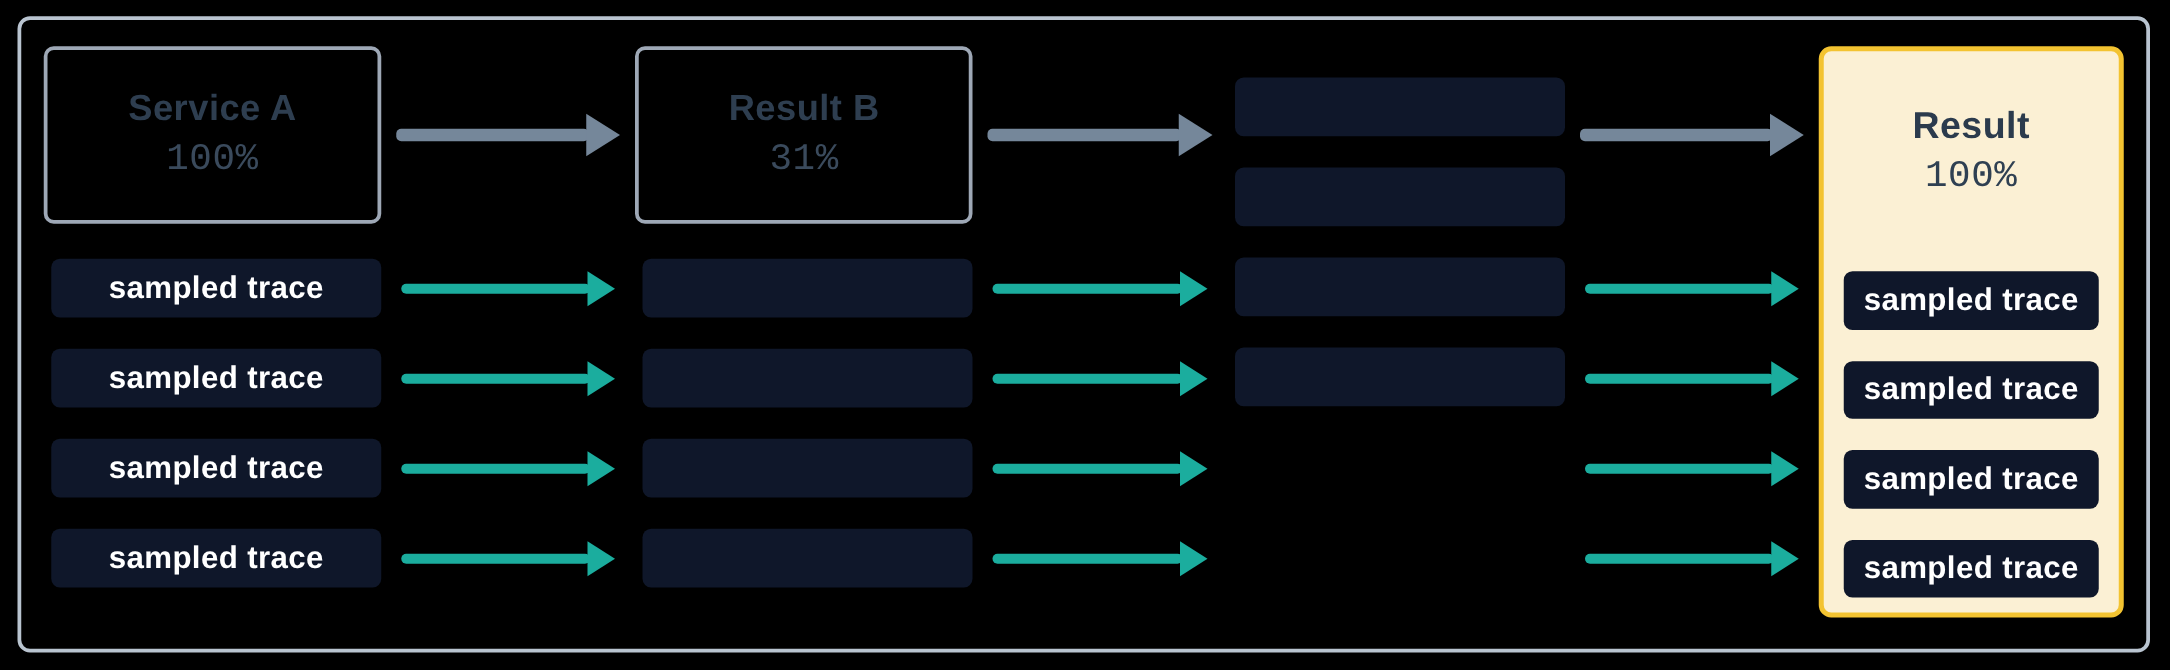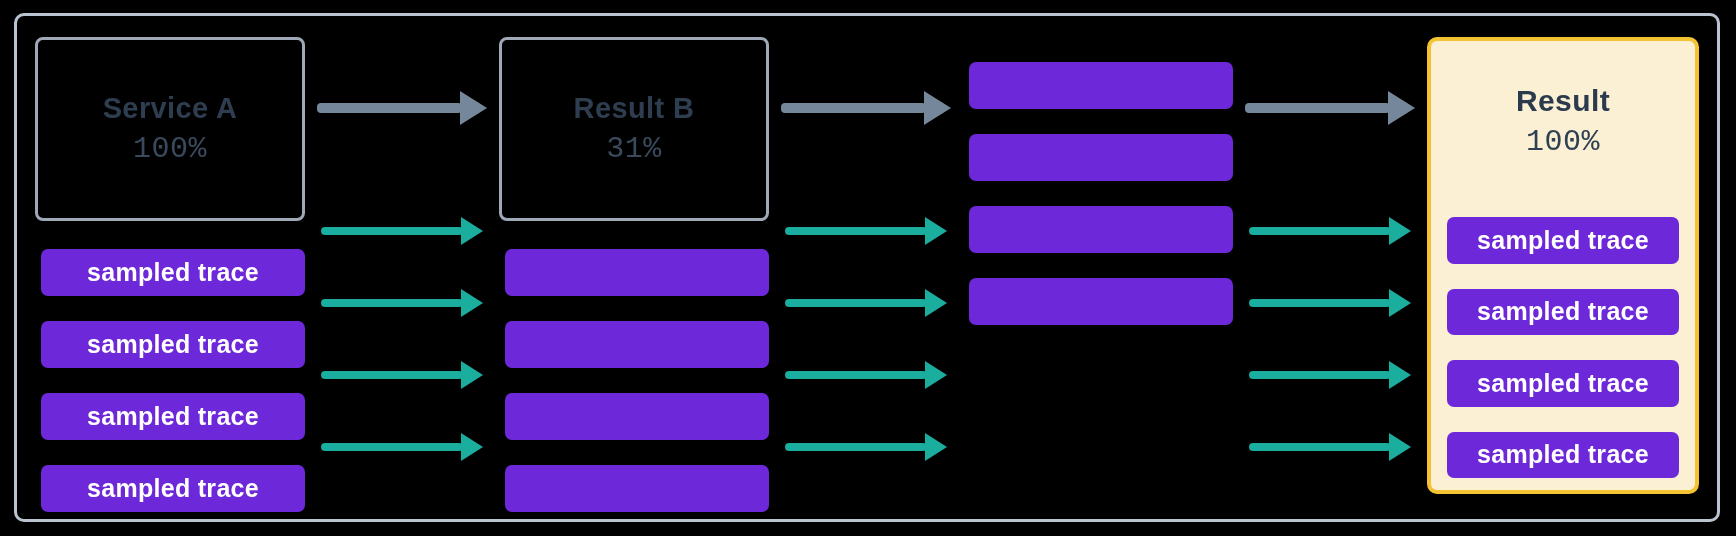--- a/index.html
+++ b/index.html
@@ -23,7 +23,7 @@
   
   .svc-col{width:270px;display:flex;flex-direction:column;}
   .svc-box{
-    height:184px;box-sizing:border-box;
+    height:142px;box-sizing:border-box;
     border:3px solid #9EA8B6;border-radius:8px;
     display:flex;flex-direction:column;align-items:center;justify-content:center;
     gap:7px;

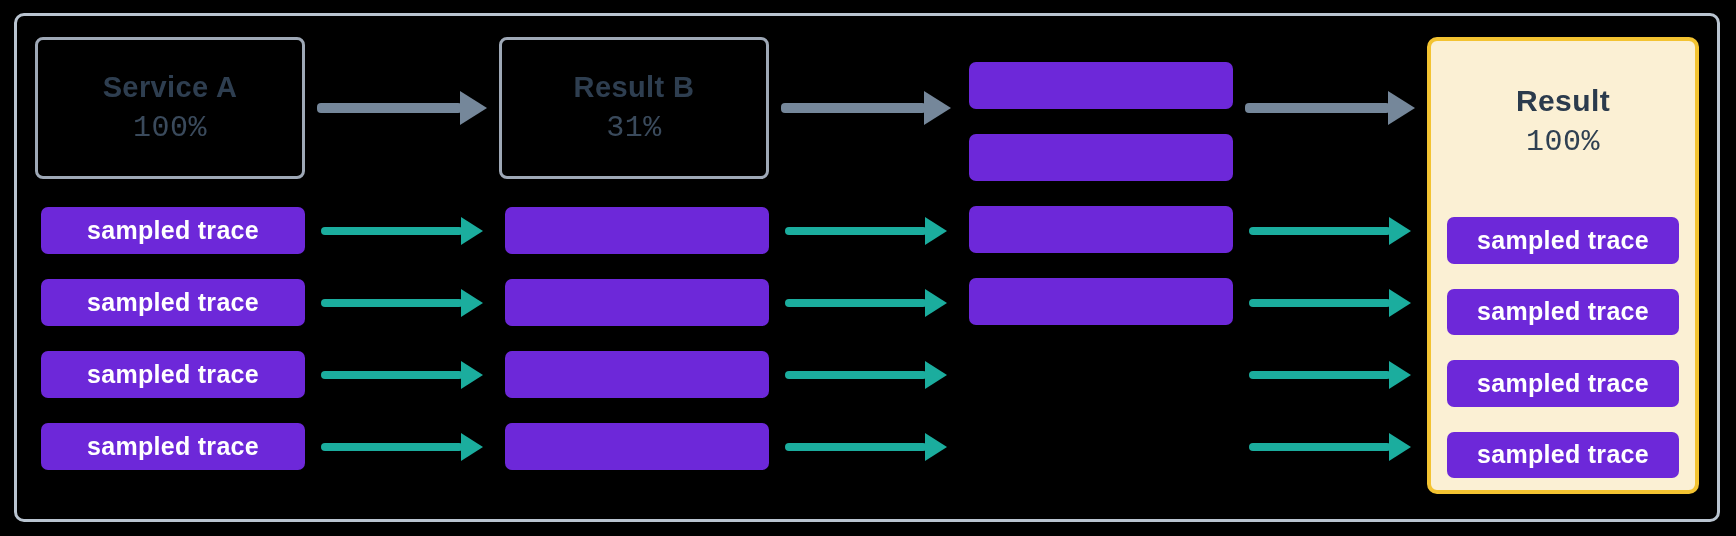--- a/index.html
+++ b/index.html
@@ -59,7 +59,7 @@
   }
   
   .result-box{
-    width:272px;height:457px;box-sizing:border-box;
+    width:244px;height:457px;box-sizing:border-box;
     border:4px solid #F3C331;border-radius:10px;
     background:#FBF0D4;
     padding:12px 16px;

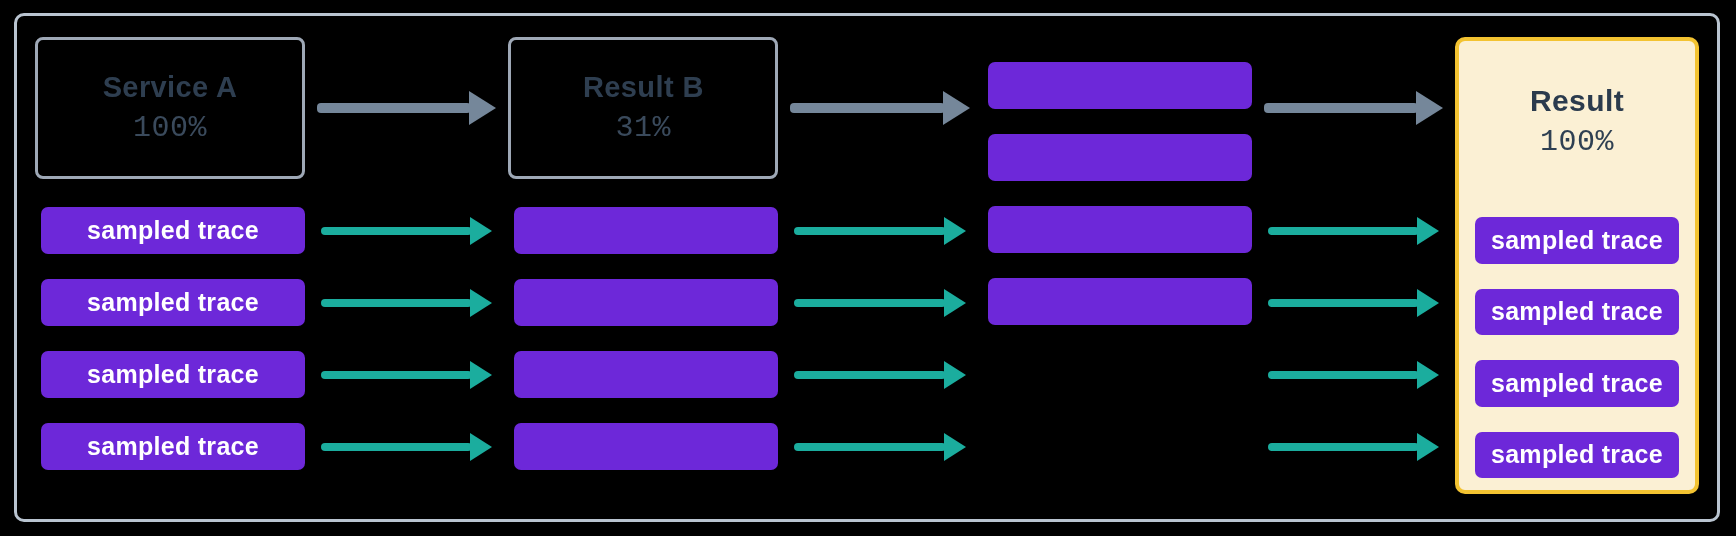--- a/index.html
+++ b/index.html
@@ -33,7 +33,7 @@
   .trace{
     height:47px;box-sizing:border-box;
     margin-top:25px;
-    background:#6d28d9;border-radius:7px;
+    background:#0f172a;border-radius:7px;
     display:flex;align-items:center;justify-content:center;
     color:#FFFFFF;font-size:25px;font-weight:bold;letter-spacing:.3px;
   }

